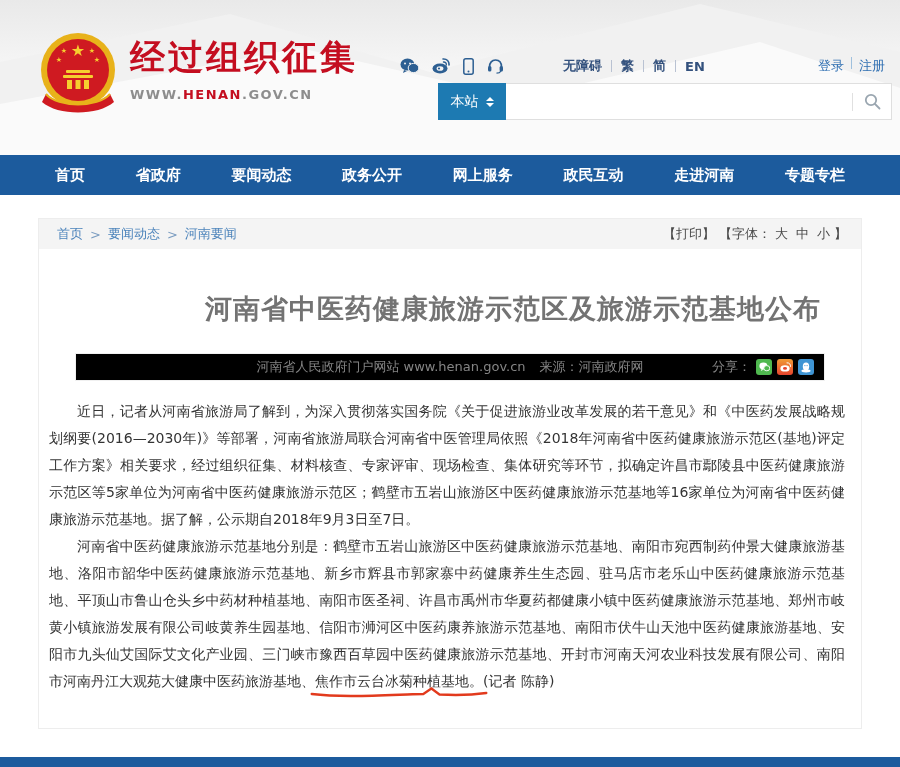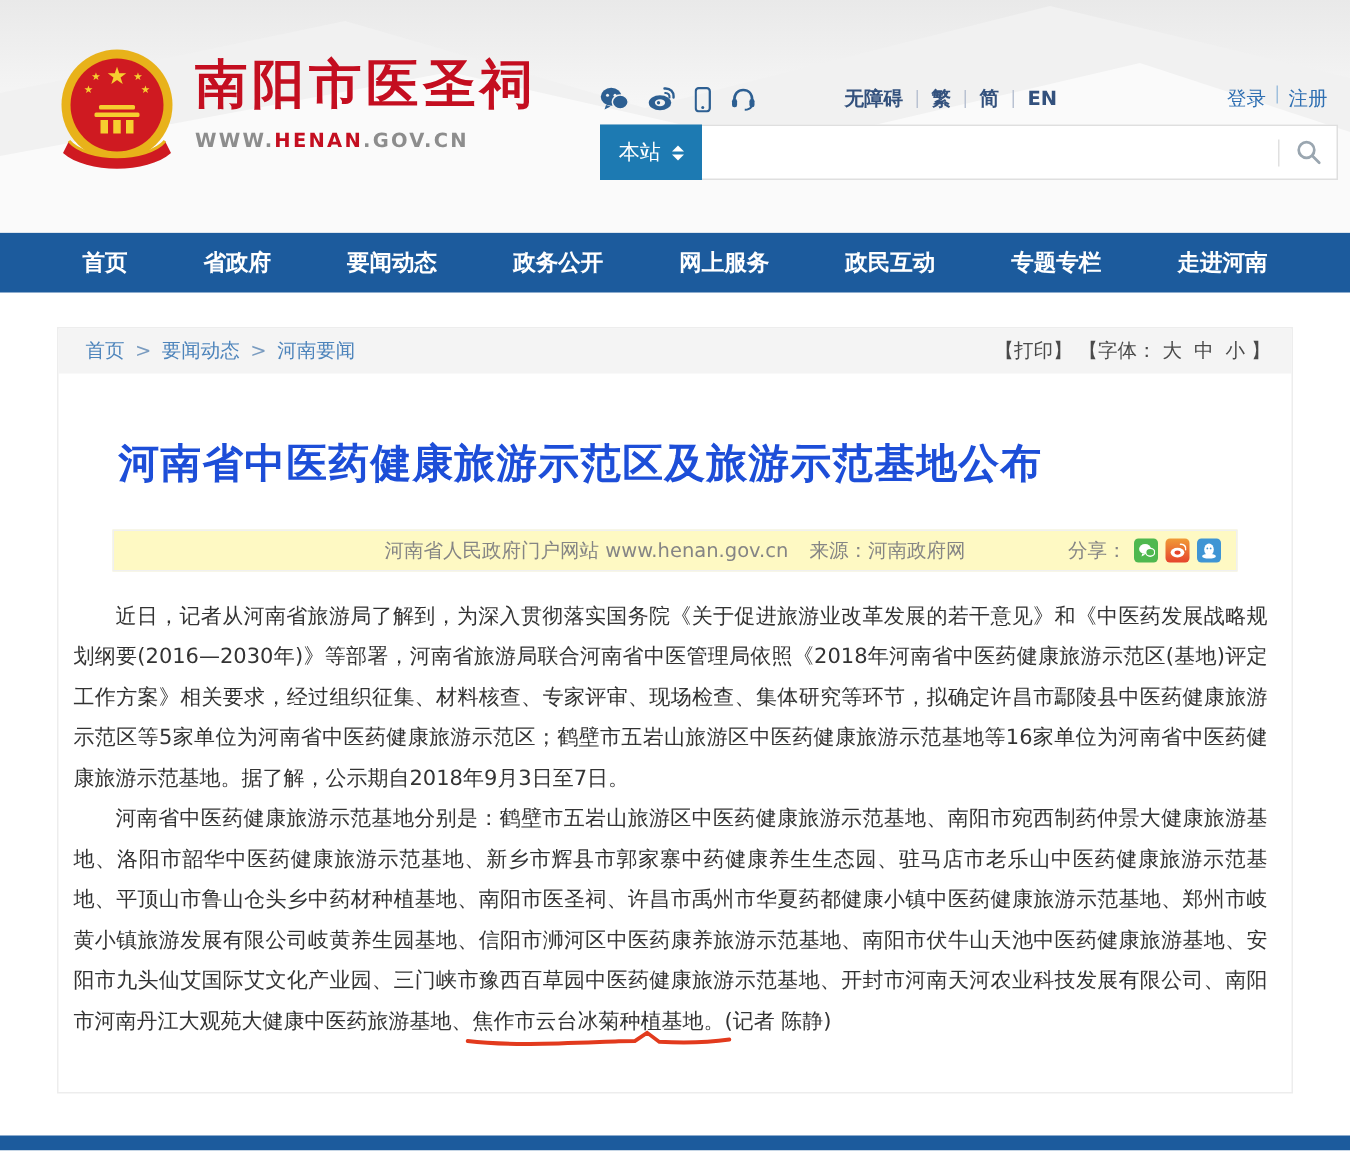--- a/index.html
+++ b/index.html
@@ -99,7 +99,7 @@
         <path d="M8,66 C20,80 60,80 72,66" fill="none" stroke="#e8b21a" stroke-width="2"></path>
       </svg>
       <div class="site-title-block">
-        <div class="site-name">南阳市医圣祠</div>
+        <div class="site-name">经过组织征集</div>
         <div class="site-url"><span>WWW.</span><span class="domain">HENAN</span><span>.GOV.CN</span></div>
       </div>
     </div>

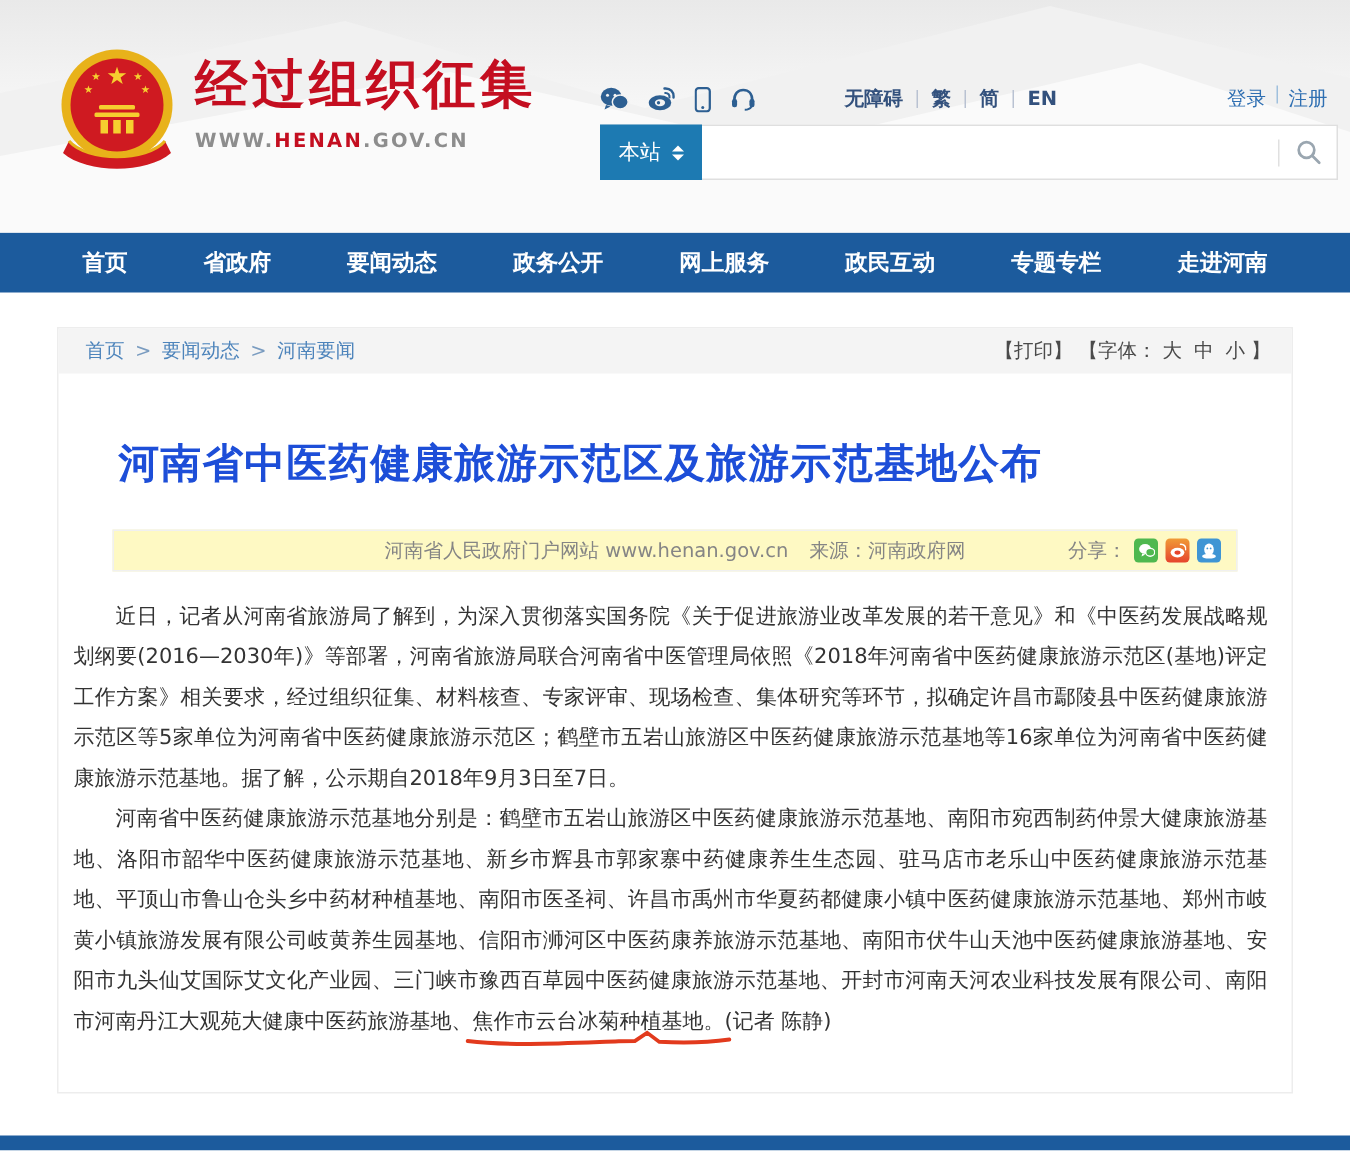--- a/index.html
+++ b/index.html
@@ -27,7 +27,7 @@
   .vdiv { width:1px; height:12px; background:#b9c2d2; }
   .vdiv-b { width:1px; height:12px; background:#9fc0dd; }
 
-  .search-bar { margin-top:7px; display:flex; align-items:center; height:37px; background:#fff; border:1px solid #dfdfdf; }
+  .search-bar { margin-top:7px; display:flex; align-items:center; height:37px; background:#fff; border:1px solid #dfdfdf;margin-left:38px; }
   .scope-btn { display:flex; align-items:center; justify-content:center; gap:7px; width:68px; height:37px; margin:-1px 0 -1px -1px;
                background:#1d7ab2; color:#fff; font-size:14px; border:none; cursor:pointer; font-family:inherit; }
   .arrows { display:flex; flex-direction:column; gap:2px; }

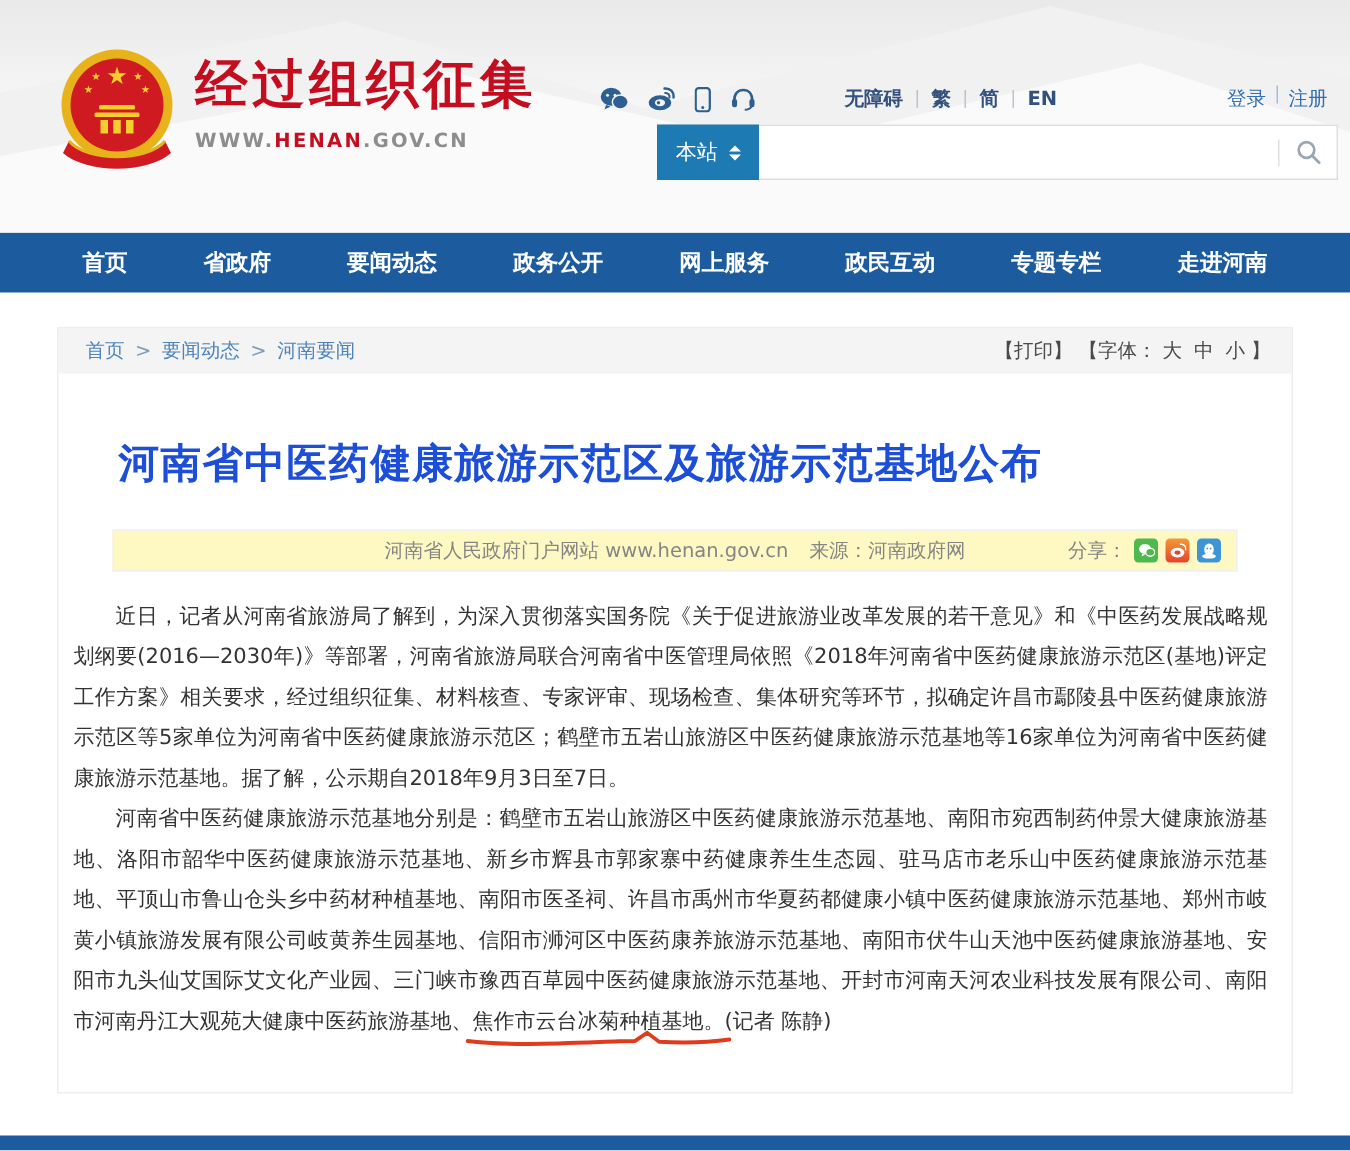--- a/index.html
+++ b/index.html
@@ -175,8 +175,8 @@
     <span class="nav-item">政务公开</span>
     <span class="nav-item">网上服务</span>
     <span class="nav-item">政民互动</span>
+    <span class="nav-item">走进河南</span>
     <span class="nav-item">专题专栏</span>
-    <span class="nav-item">走进河南</span>
   </nav>
 
   <div class="content-card">

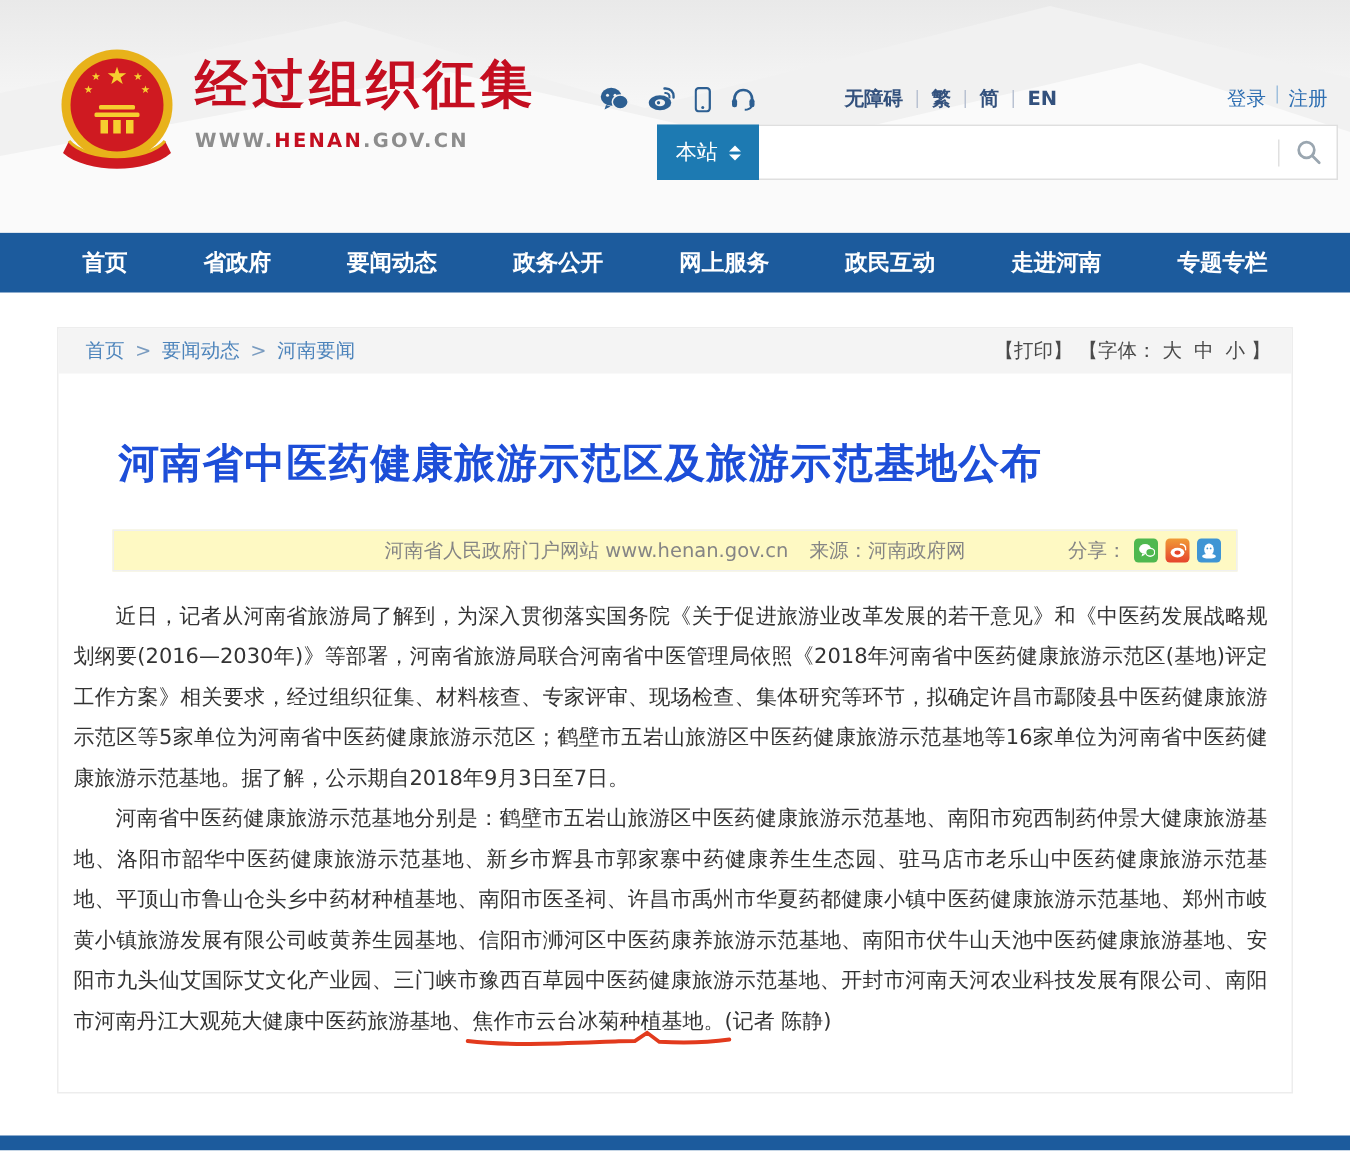--- a/index.html
+++ b/index.html
@@ -52,7 +52,7 @@
   .font-sizes { display:flex; gap:8px; }
   .font-sizes span { cursor:pointer; }
 
-  .article-title { margin:42px 40px 0; text-align:left; color:#1d4ed8; font-size:27px; font-weight:600; letter-spacing:1px; }
+  .article-title { margin:42px 40px 0; text-align:right; color:#737373; font-size:27px; font-weight:600; letter-spacing:1px; }
 
   .meta-strip { position:relative; margin:26px 36px 0; height:28px; background:#fef9c3; border:1px solid #f0f0f0;
                 display:flex; align-items:center; justify-content:center; font-size:13px; color:#858585; }

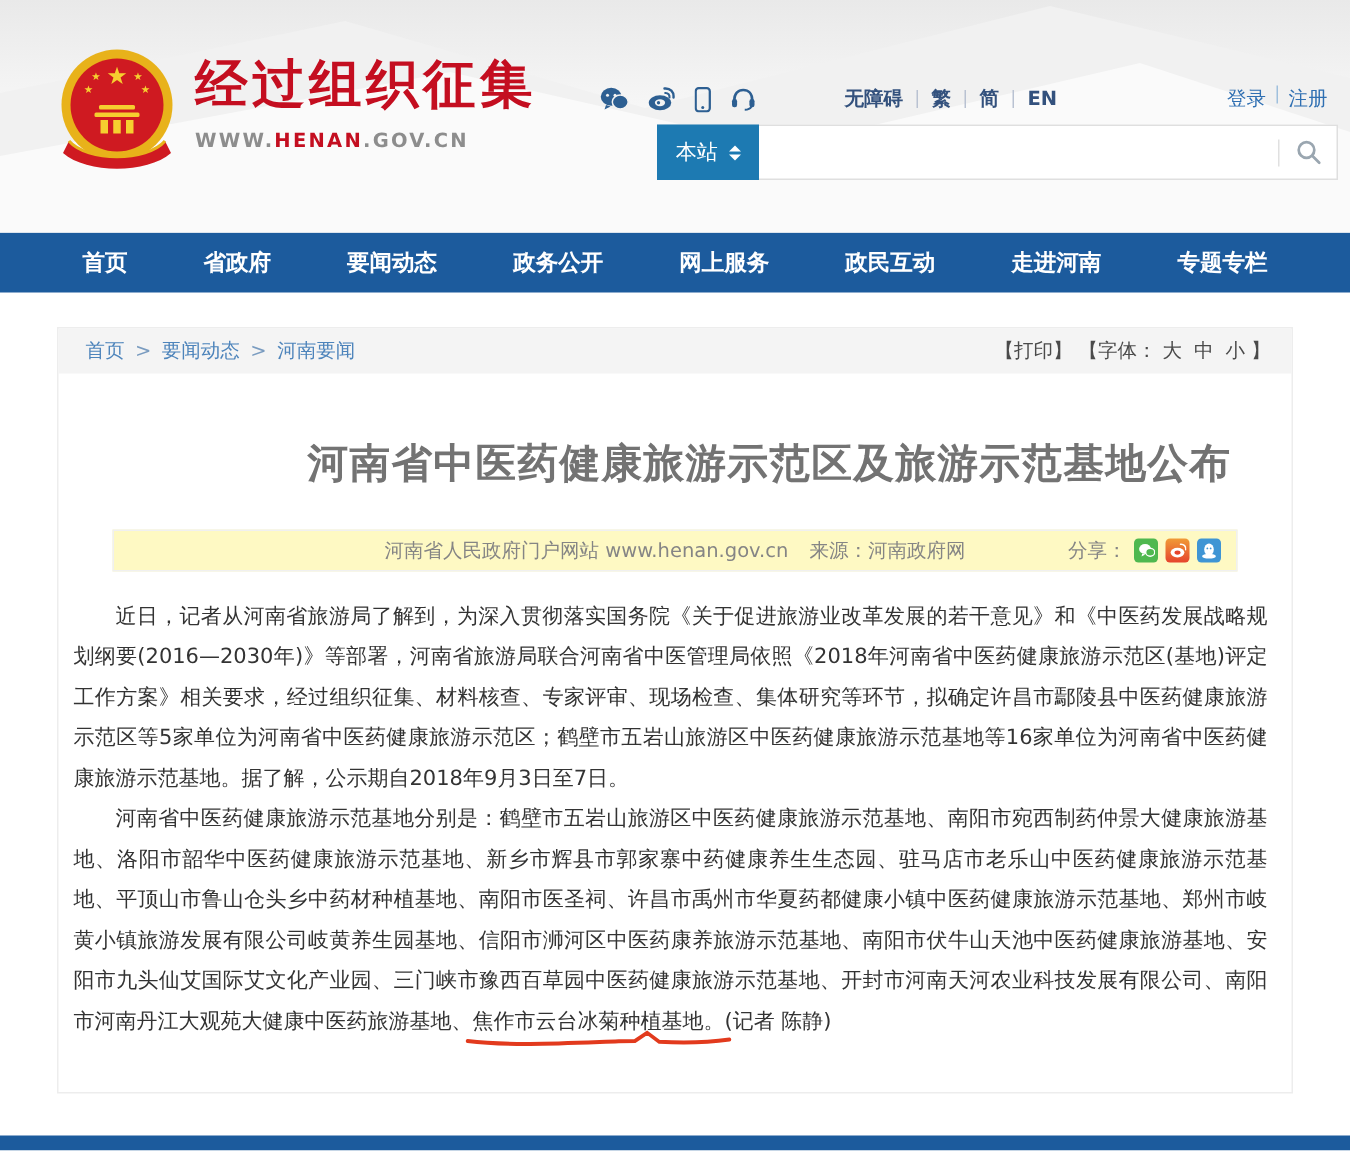--- a/index.html
+++ b/index.html
@@ -54,7 +54,7 @@
 
   .article-title { margin:42px 40px 0; text-align:right; color:#737373; font-size:27px; font-weight:600; letter-spacing:1px; }
 
-  .meta-strip { position:relative; margin:26px 36px 0; height:28px; background:#fef9c3; border:1px solid #f0f0f0;
+  .meta-strip { position:relative; margin:26px 36px 0; height:28px; background:#000000; border:1px solid #f0f0f0;
                 display:flex; align-items:center; justify-content:center; font-size:13px; color:#858585; }
   .meta-main { display:flex; gap:14px; }
   .share-box { position:absolute; right:10px; top:0; height:100%; display:flex; align-items:center; gap:5px; }

